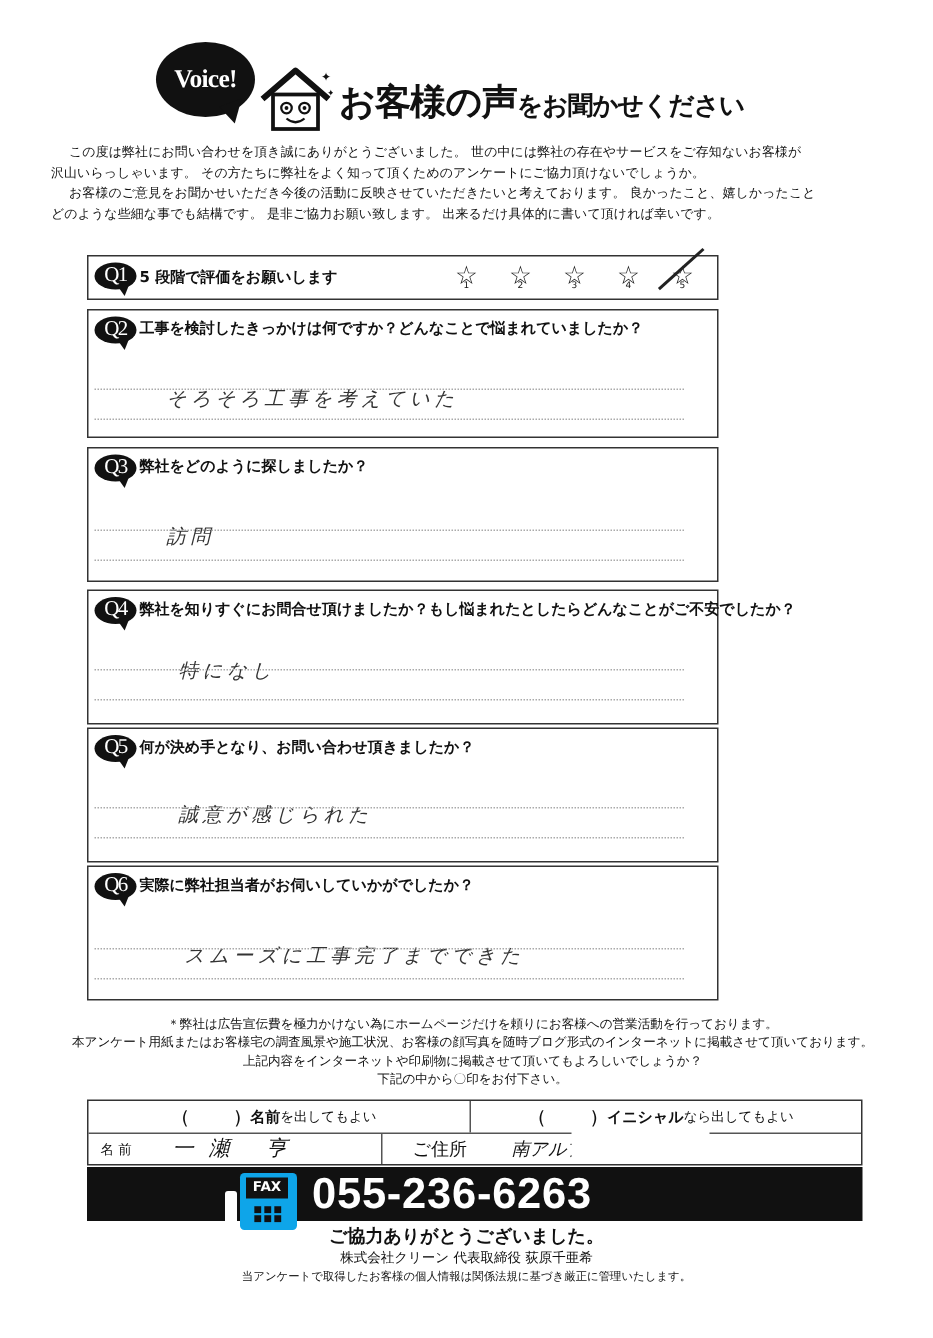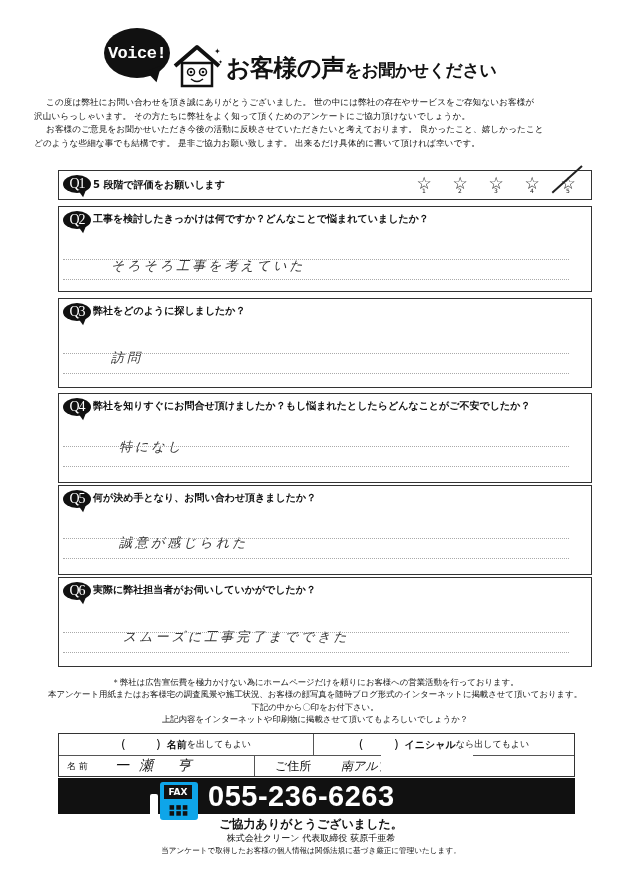--- a/index.html
+++ b/index.html
@@ -15,7 +15,7 @@
     left: 104px; top: 28px; width: 66px; height: 50px; background: #111;
     border-radius: 50%; color: #fff; font-weight: bold; font-size: 17px;
     display: flex; align-items: center; justify-content: center;
-    font-family: Liberation Mono, monospace; letter-spacing: -0.5px;
+    font-family: Liberation Serif, serif; letter-spacing: -0.5px;
   }
   .voice-tail {
     left: 148px; top: 68px; width: 0; height: 0;

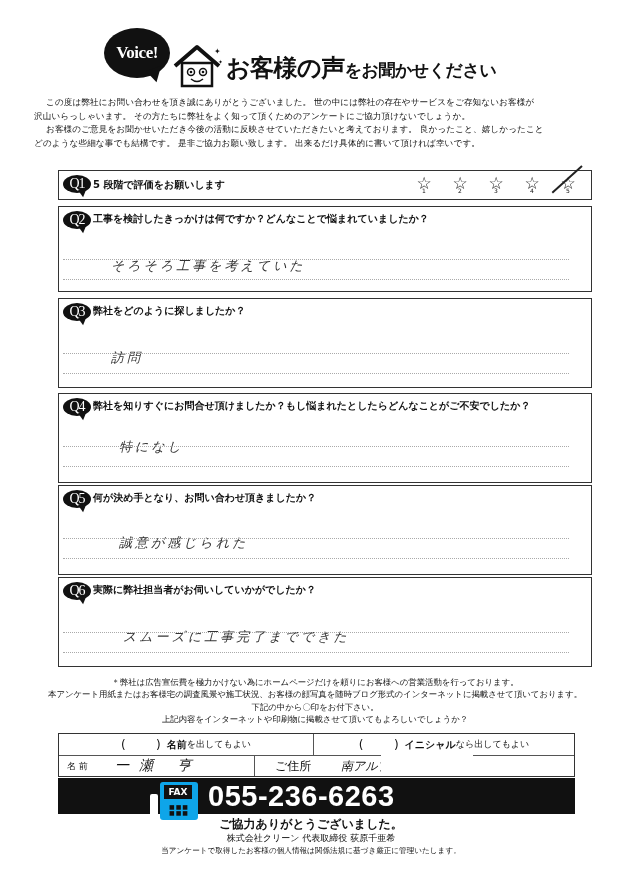--- a/index.html
+++ b/index.html
@@ -38,7 +38,7 @@
 
   
   .qbox {
-    position: absolute; left: 58px; width: 534px;
+    position: absolute; left: 58px; width: 421px;
     border: 1.5px solid #333; background: #fff;
   }
   .qbadge {

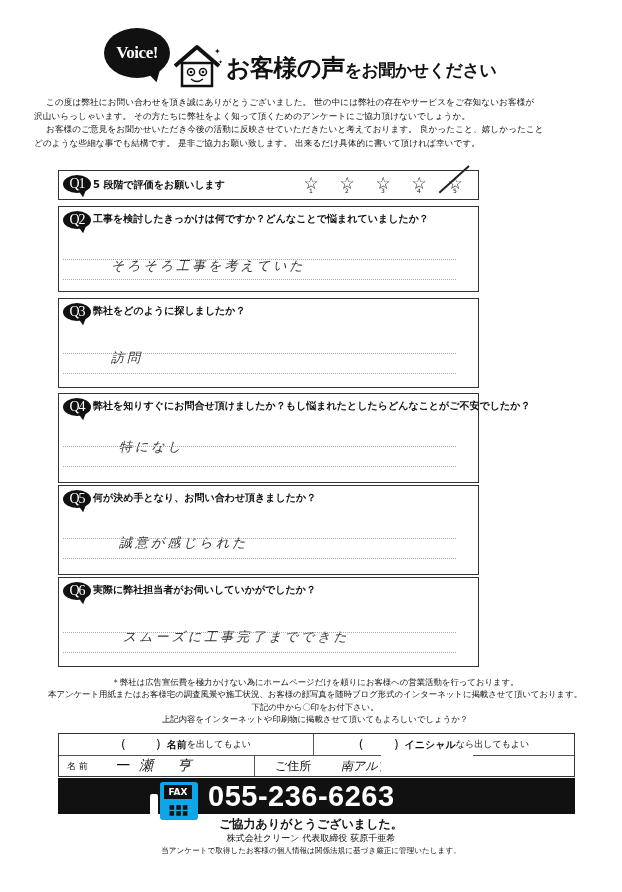--- a/index.html
+++ b/index.html
@@ -193,8 +193,8 @@
 <div class="abs notes">
   <p>＊弊社は広告宣伝費を極力かけない為にホームページだけを頼りにお客様への営業活動を行っております。</p>
   <p>本アンケート用紙またはお客様宅の調査風景や施工状況、お客様の顔写真を随時ブログ形式のインターネットに掲載させて頂いております。</p>
+  <p>上記内容をインターネットや印刷物に掲載させて頂いてもよろしいでしょうか？</p>
   <p>下記の中から〇印をお付下さい。</p>
-  <p>上記内容をインターネットや印刷物に掲載させて頂いてもよろしいでしょうか？</p>
 </div>
 
 <div class="abs perm">

